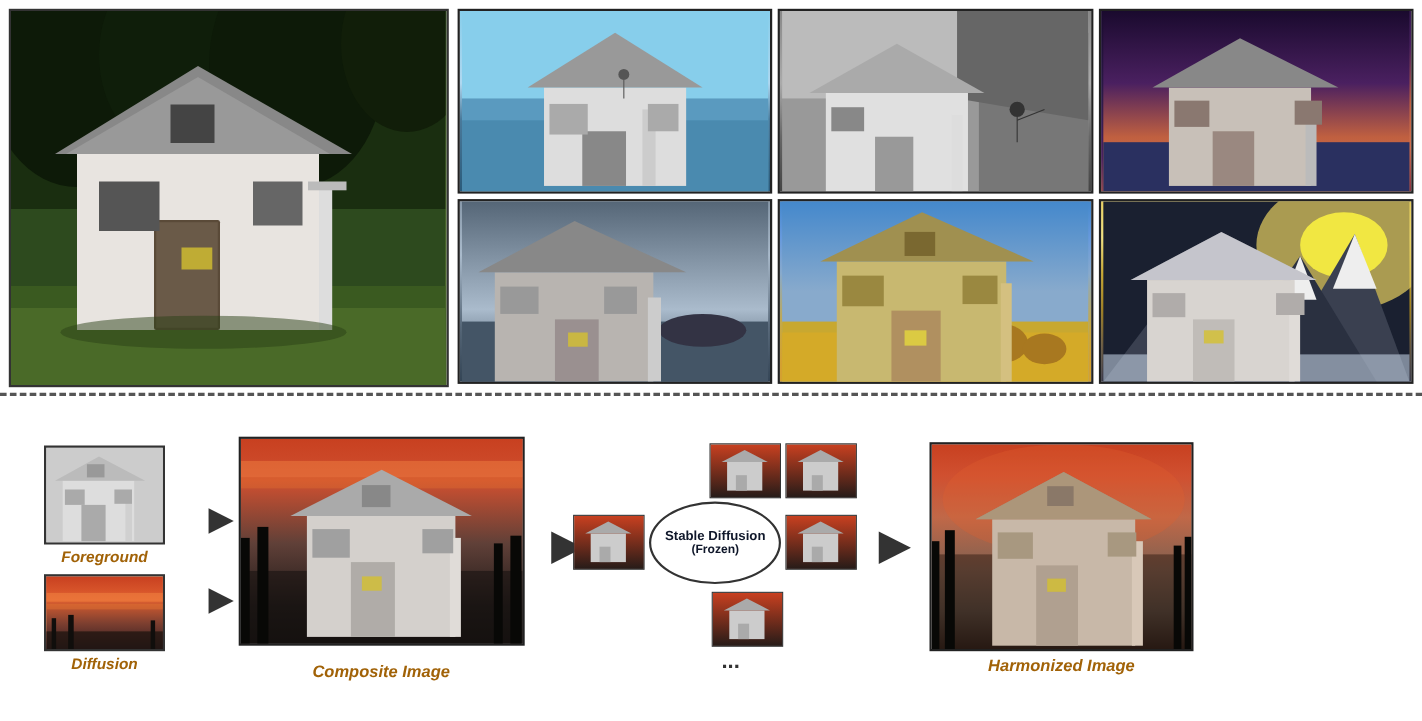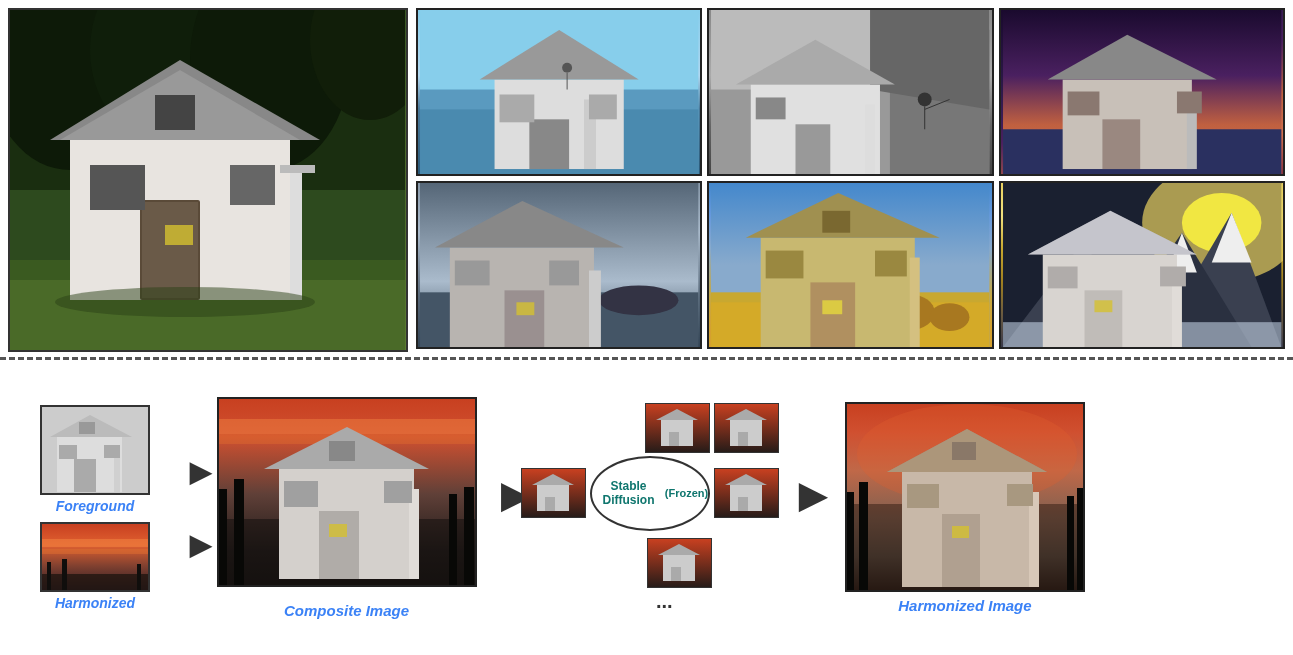--- a/index.html
+++ b/index.html
@@ -157,13 +157,13 @@
       width: 120px;
       height: 75px;
       display: flex;
-      flex-direction: row;
+      flex-direction: column;
       align-items: center;
       justify-content: center;
       font-size: 13px;
       font-weight: bold;
       text-align: center;
-      color: #0f766e;
+      color: #0f172a;
       z-index: 10;
     }
 

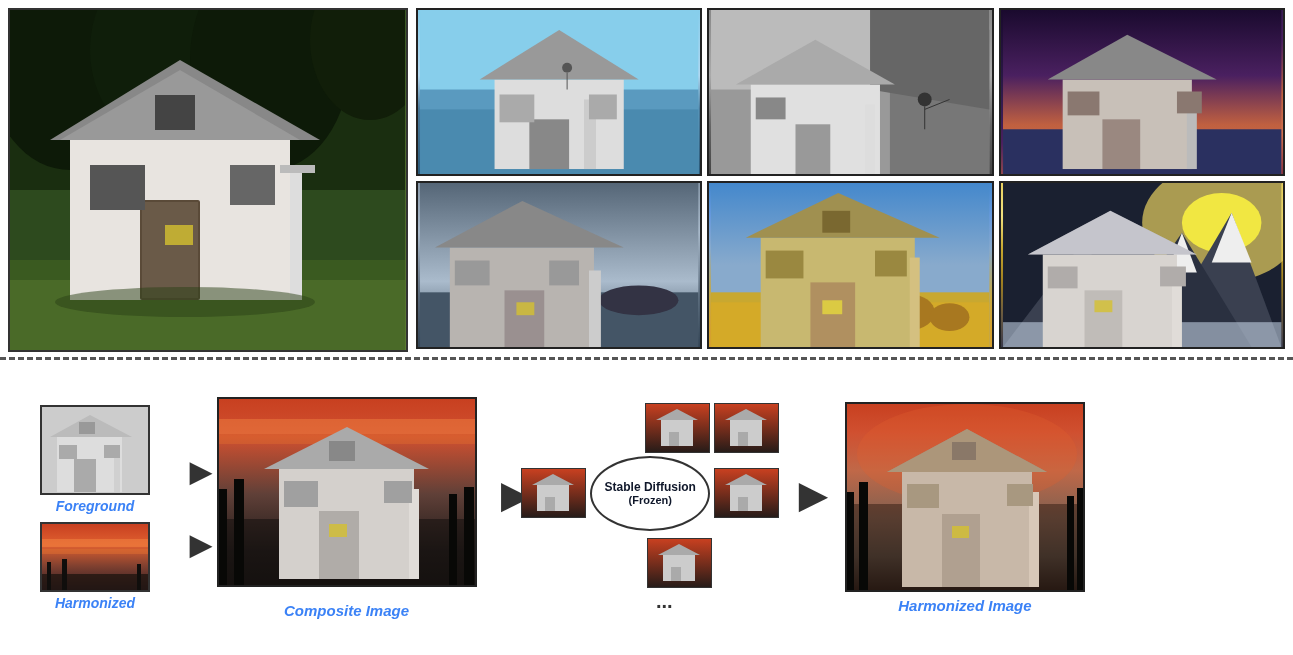--- a/index.html
+++ b/index.html
@@ -99,7 +99,7 @@
       font-style: italic;
       font-weight: bold;
       font-size: 14px;
-      color: #3b82f6;
+      color: #a16207;
       margin-top: 3px;
     }
 

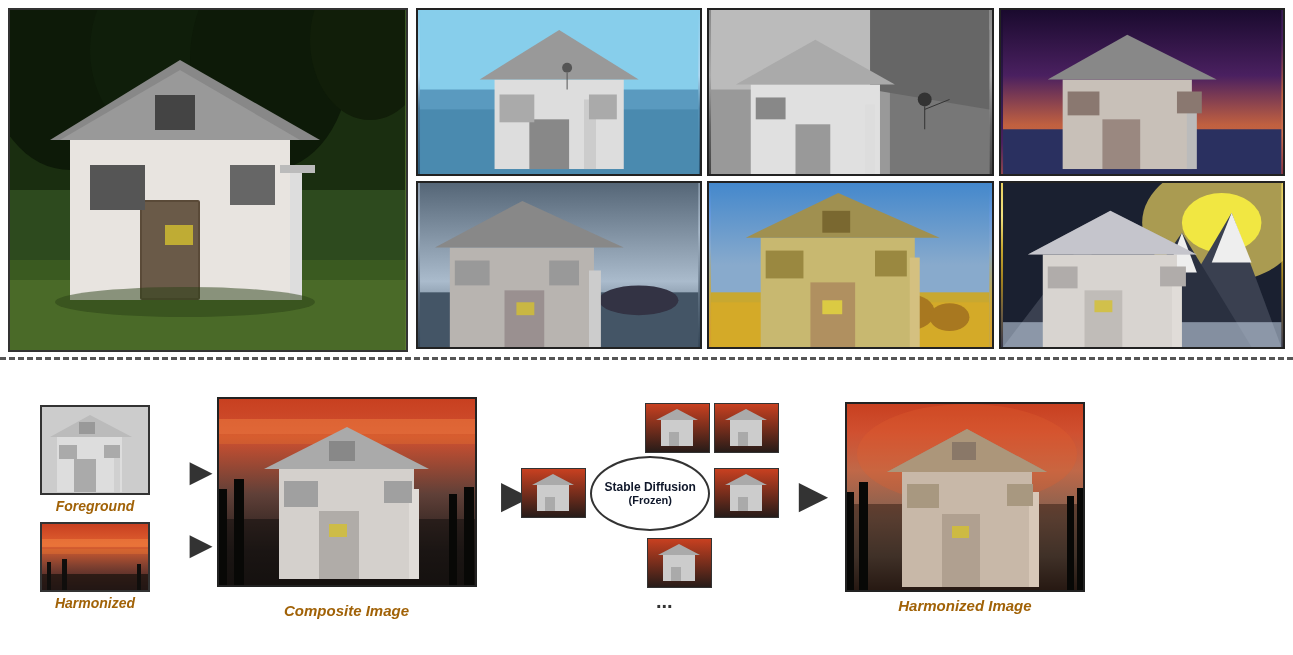--- a/index.html
+++ b/index.html
@@ -436,7 +436,7 @@
           <rect x="95" y="40" width="4" height="30" fill="#100e0c"></rect>
         </svg>
       </div>
-      <div class="label-italic">Harmonized</div>
+      <div class="label-italic">Diffusion</div>
     </div>
 
   </div>

